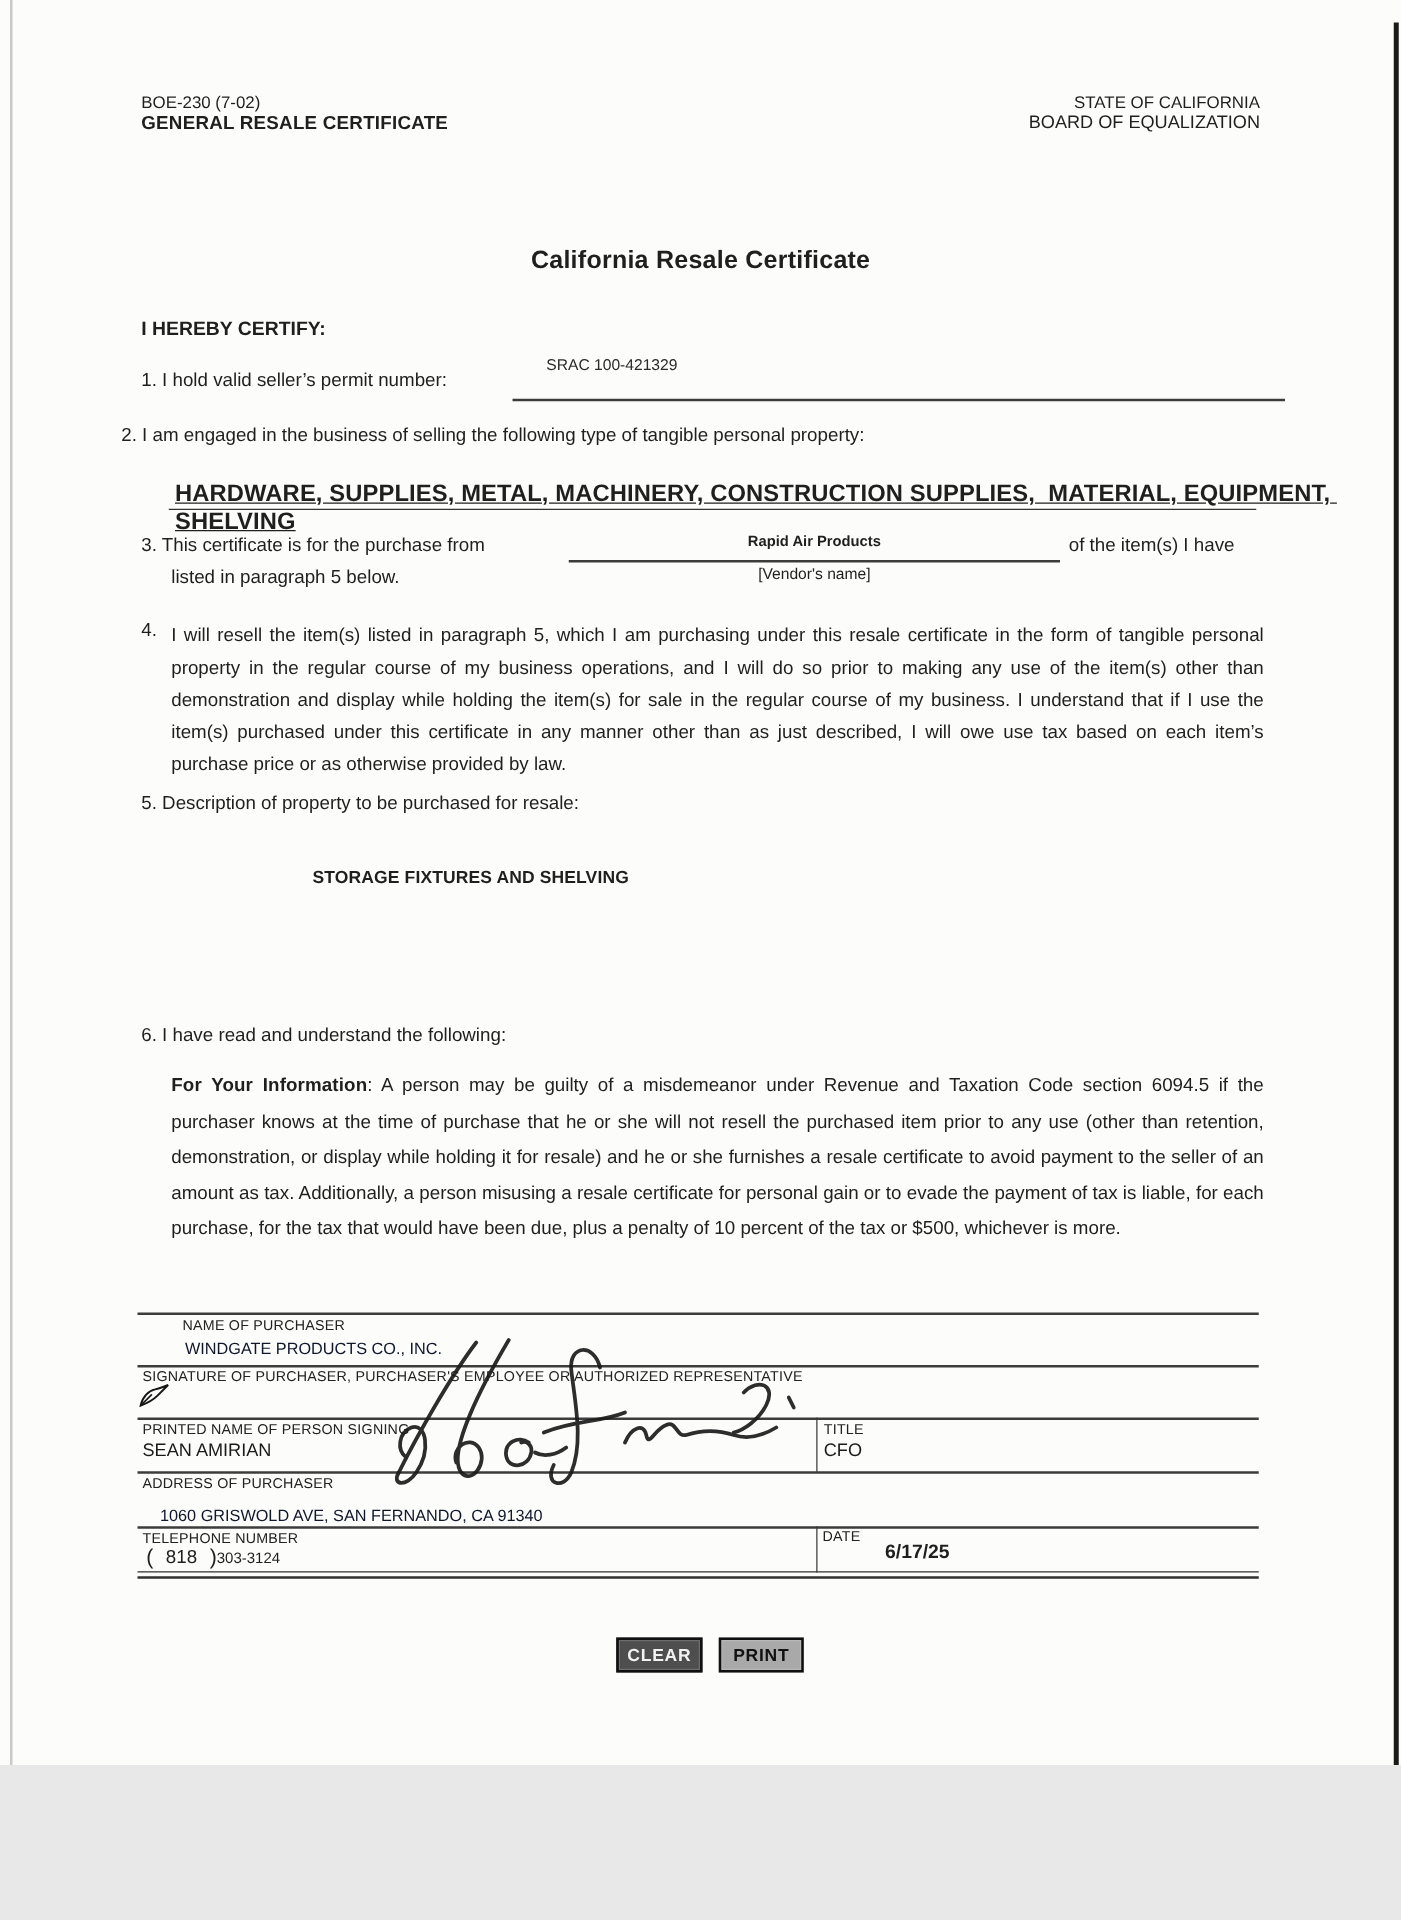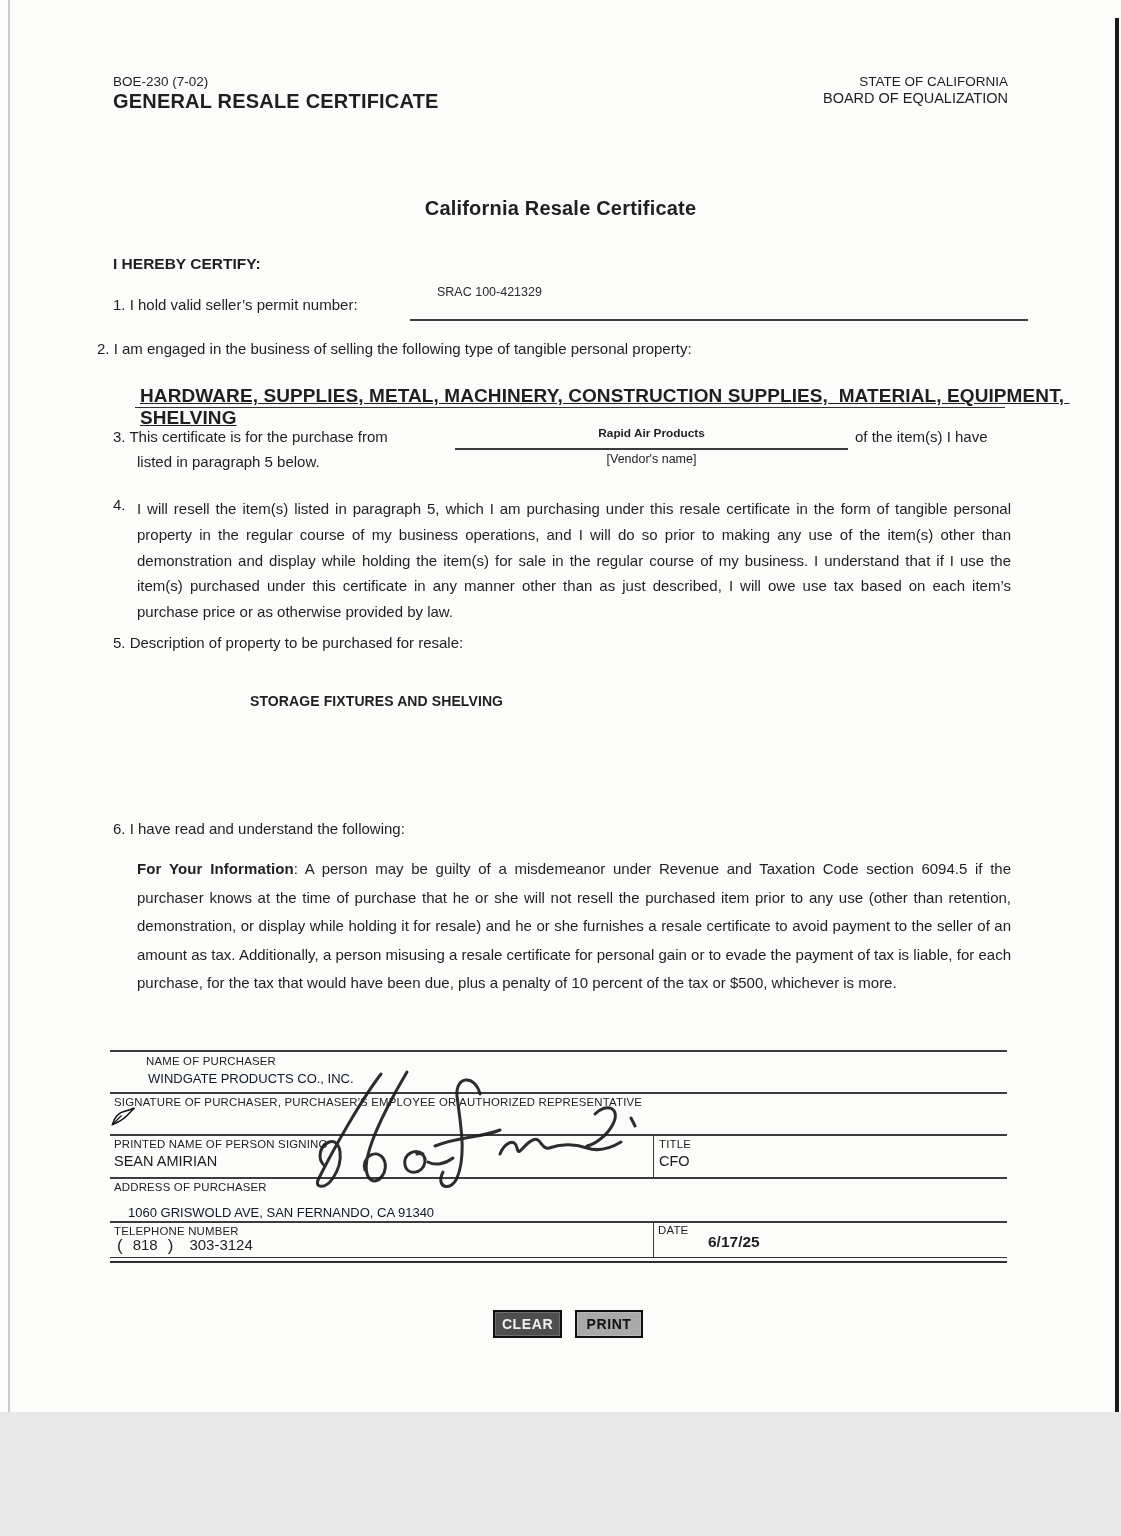--- a/index.html
+++ b/index.html
@@ -18,7 +18,7 @@
   #scan-bottom-edge{left:0;top:1527px;width:1121px;height:6px;background:#141414;}
 
   .small{font-size:13.5px;}
-  .hdr-bold{font-size:20px;font-weight:bold;letter-spacing:.2px;}
+  .hdr-bold{font-size:15px;font-weight:bold;letter-spacing:.2px;}
   #page-title{left:0;top:197px;width:1121px;text-align:center;font-size:20px;font-weight:bold;letter-spacing:.2px;}
   #certify-heading{left:113px;top:255px;font-size:15.5px;font-weight:bold;}
 

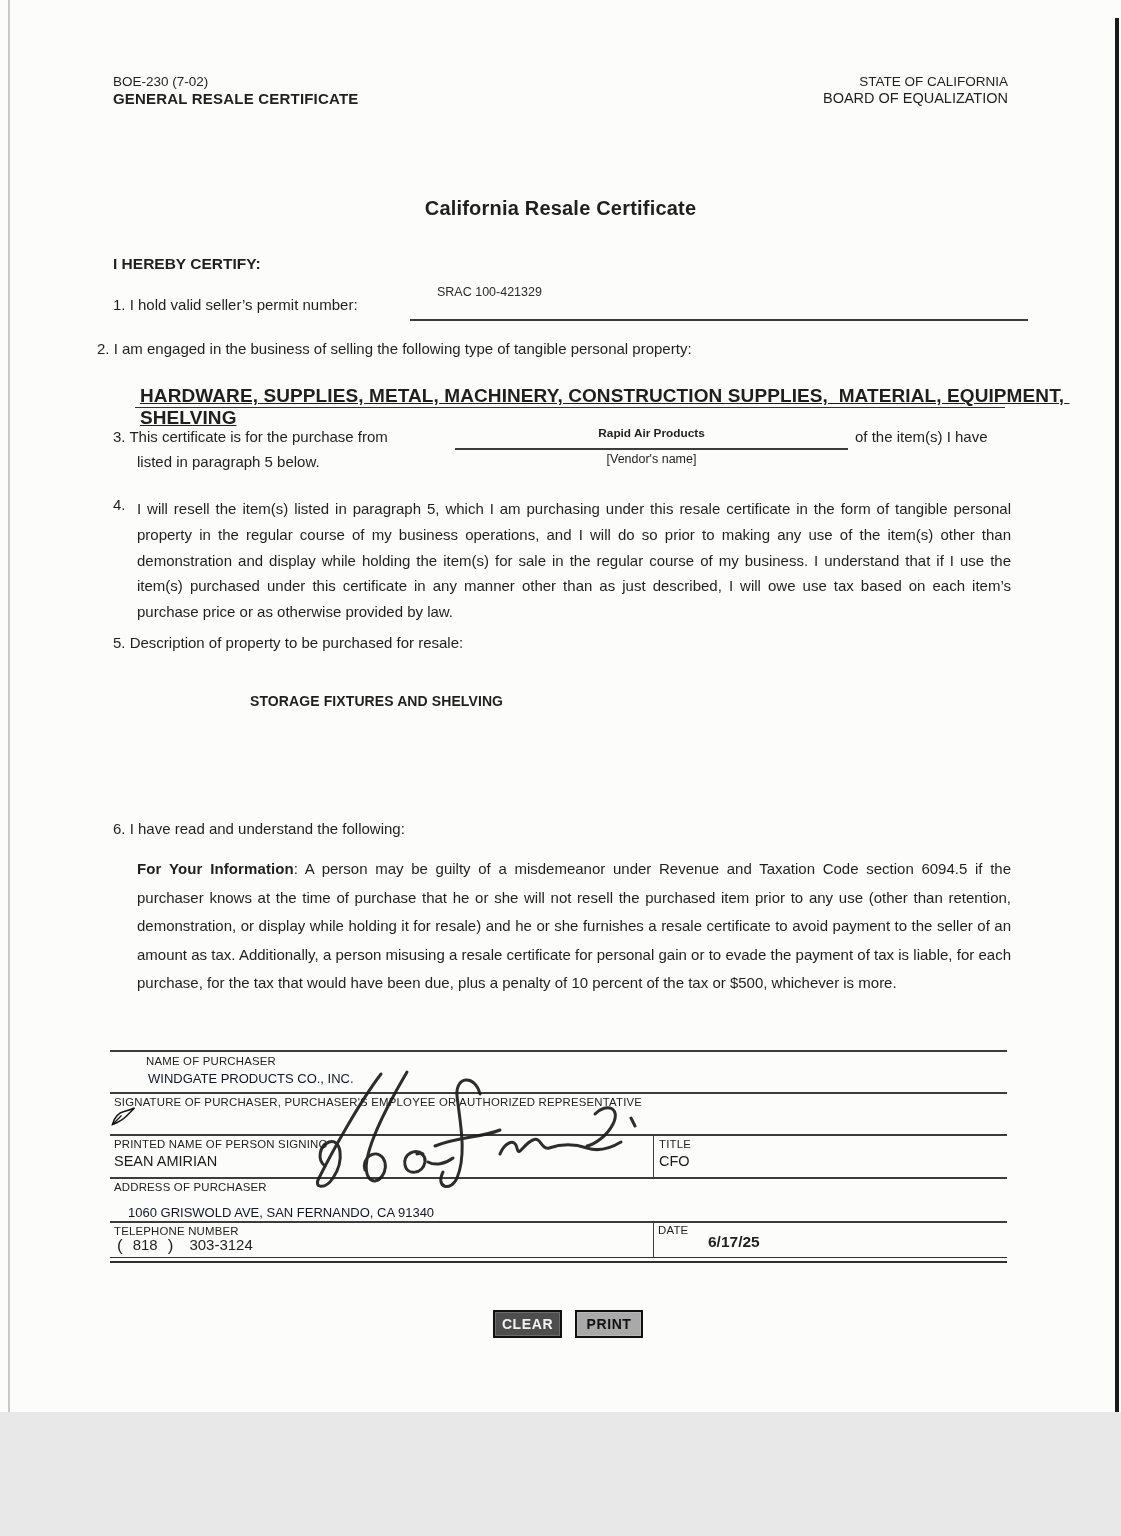--- a/index.html
+++ b/index.html
@@ -62,7 +62,7 @@
   #phone-value{left:117px;top:1236px;font-size:15px;}
   #phone-value .paren{font-size:17px;vertical-align:-1px;}
   #phone-value .area{margin:0 10px;}
-  #phone-value .pnum{font-size:15px;margin-left:16px;}
+  #phone-value .pnum{font-size:12px;}
   #date-value{left:708px;top:1233px;font-size:15.5px;font-weight:bold;}
 
   .form-btn{

